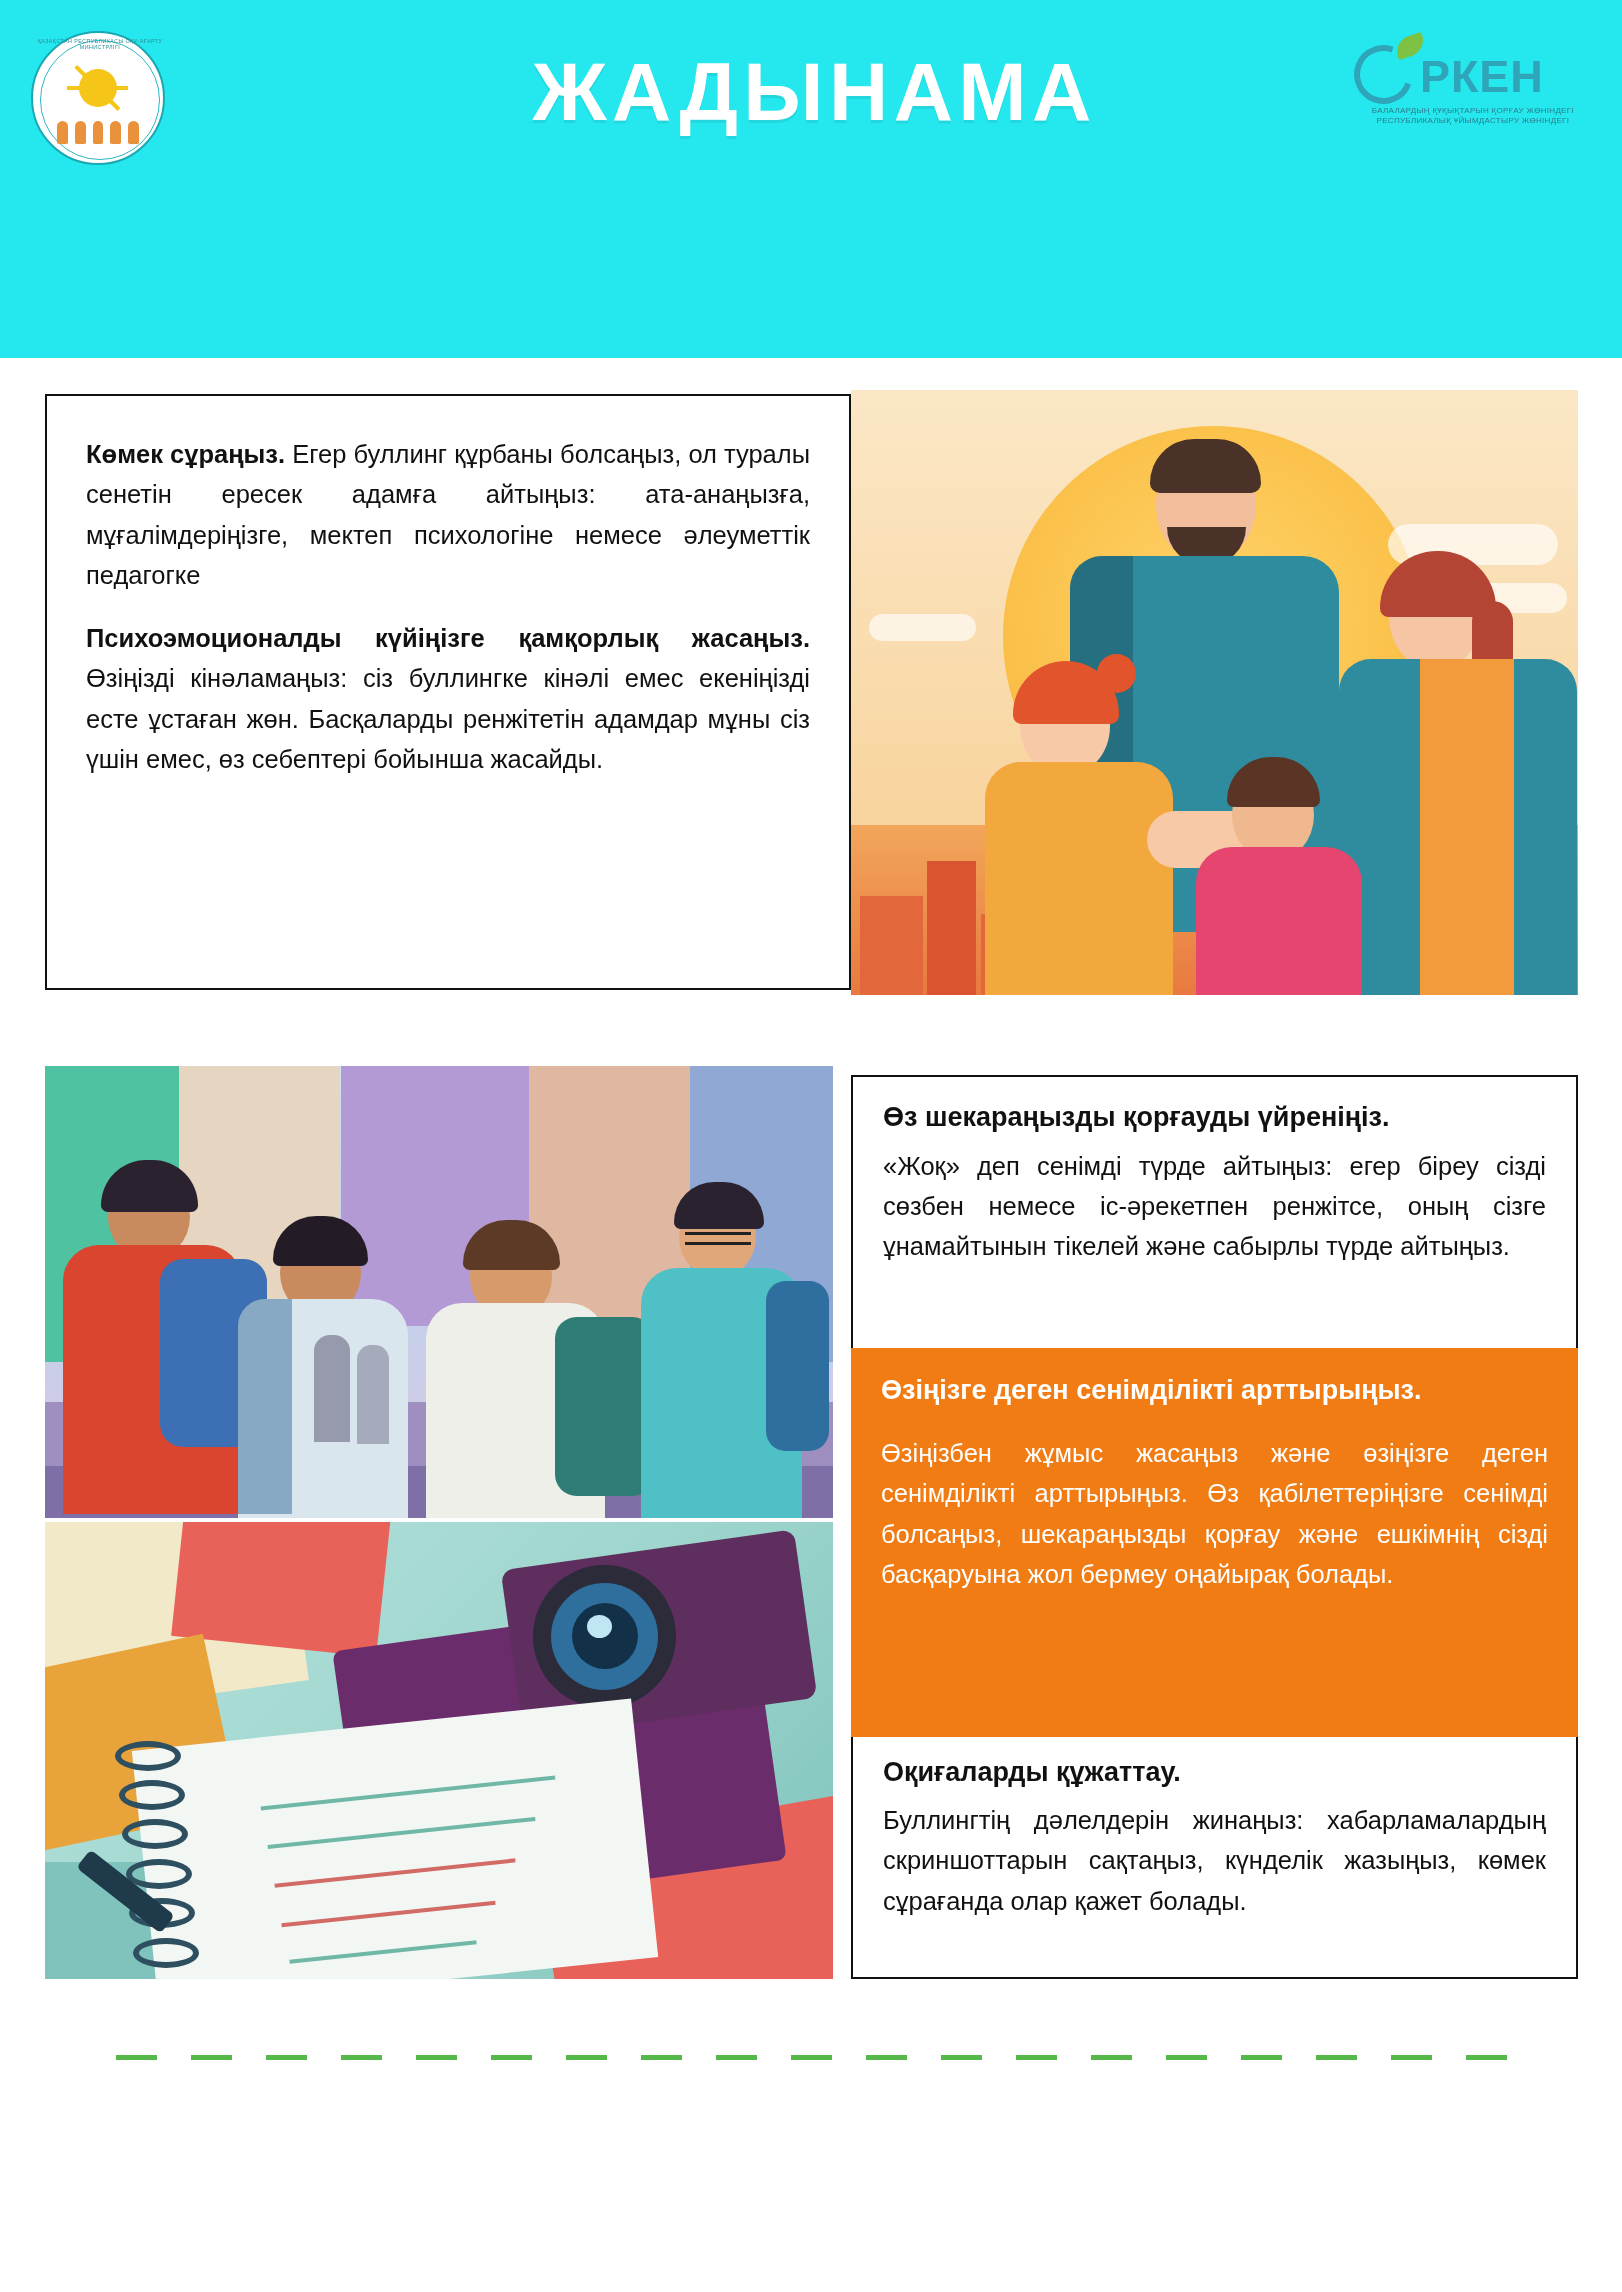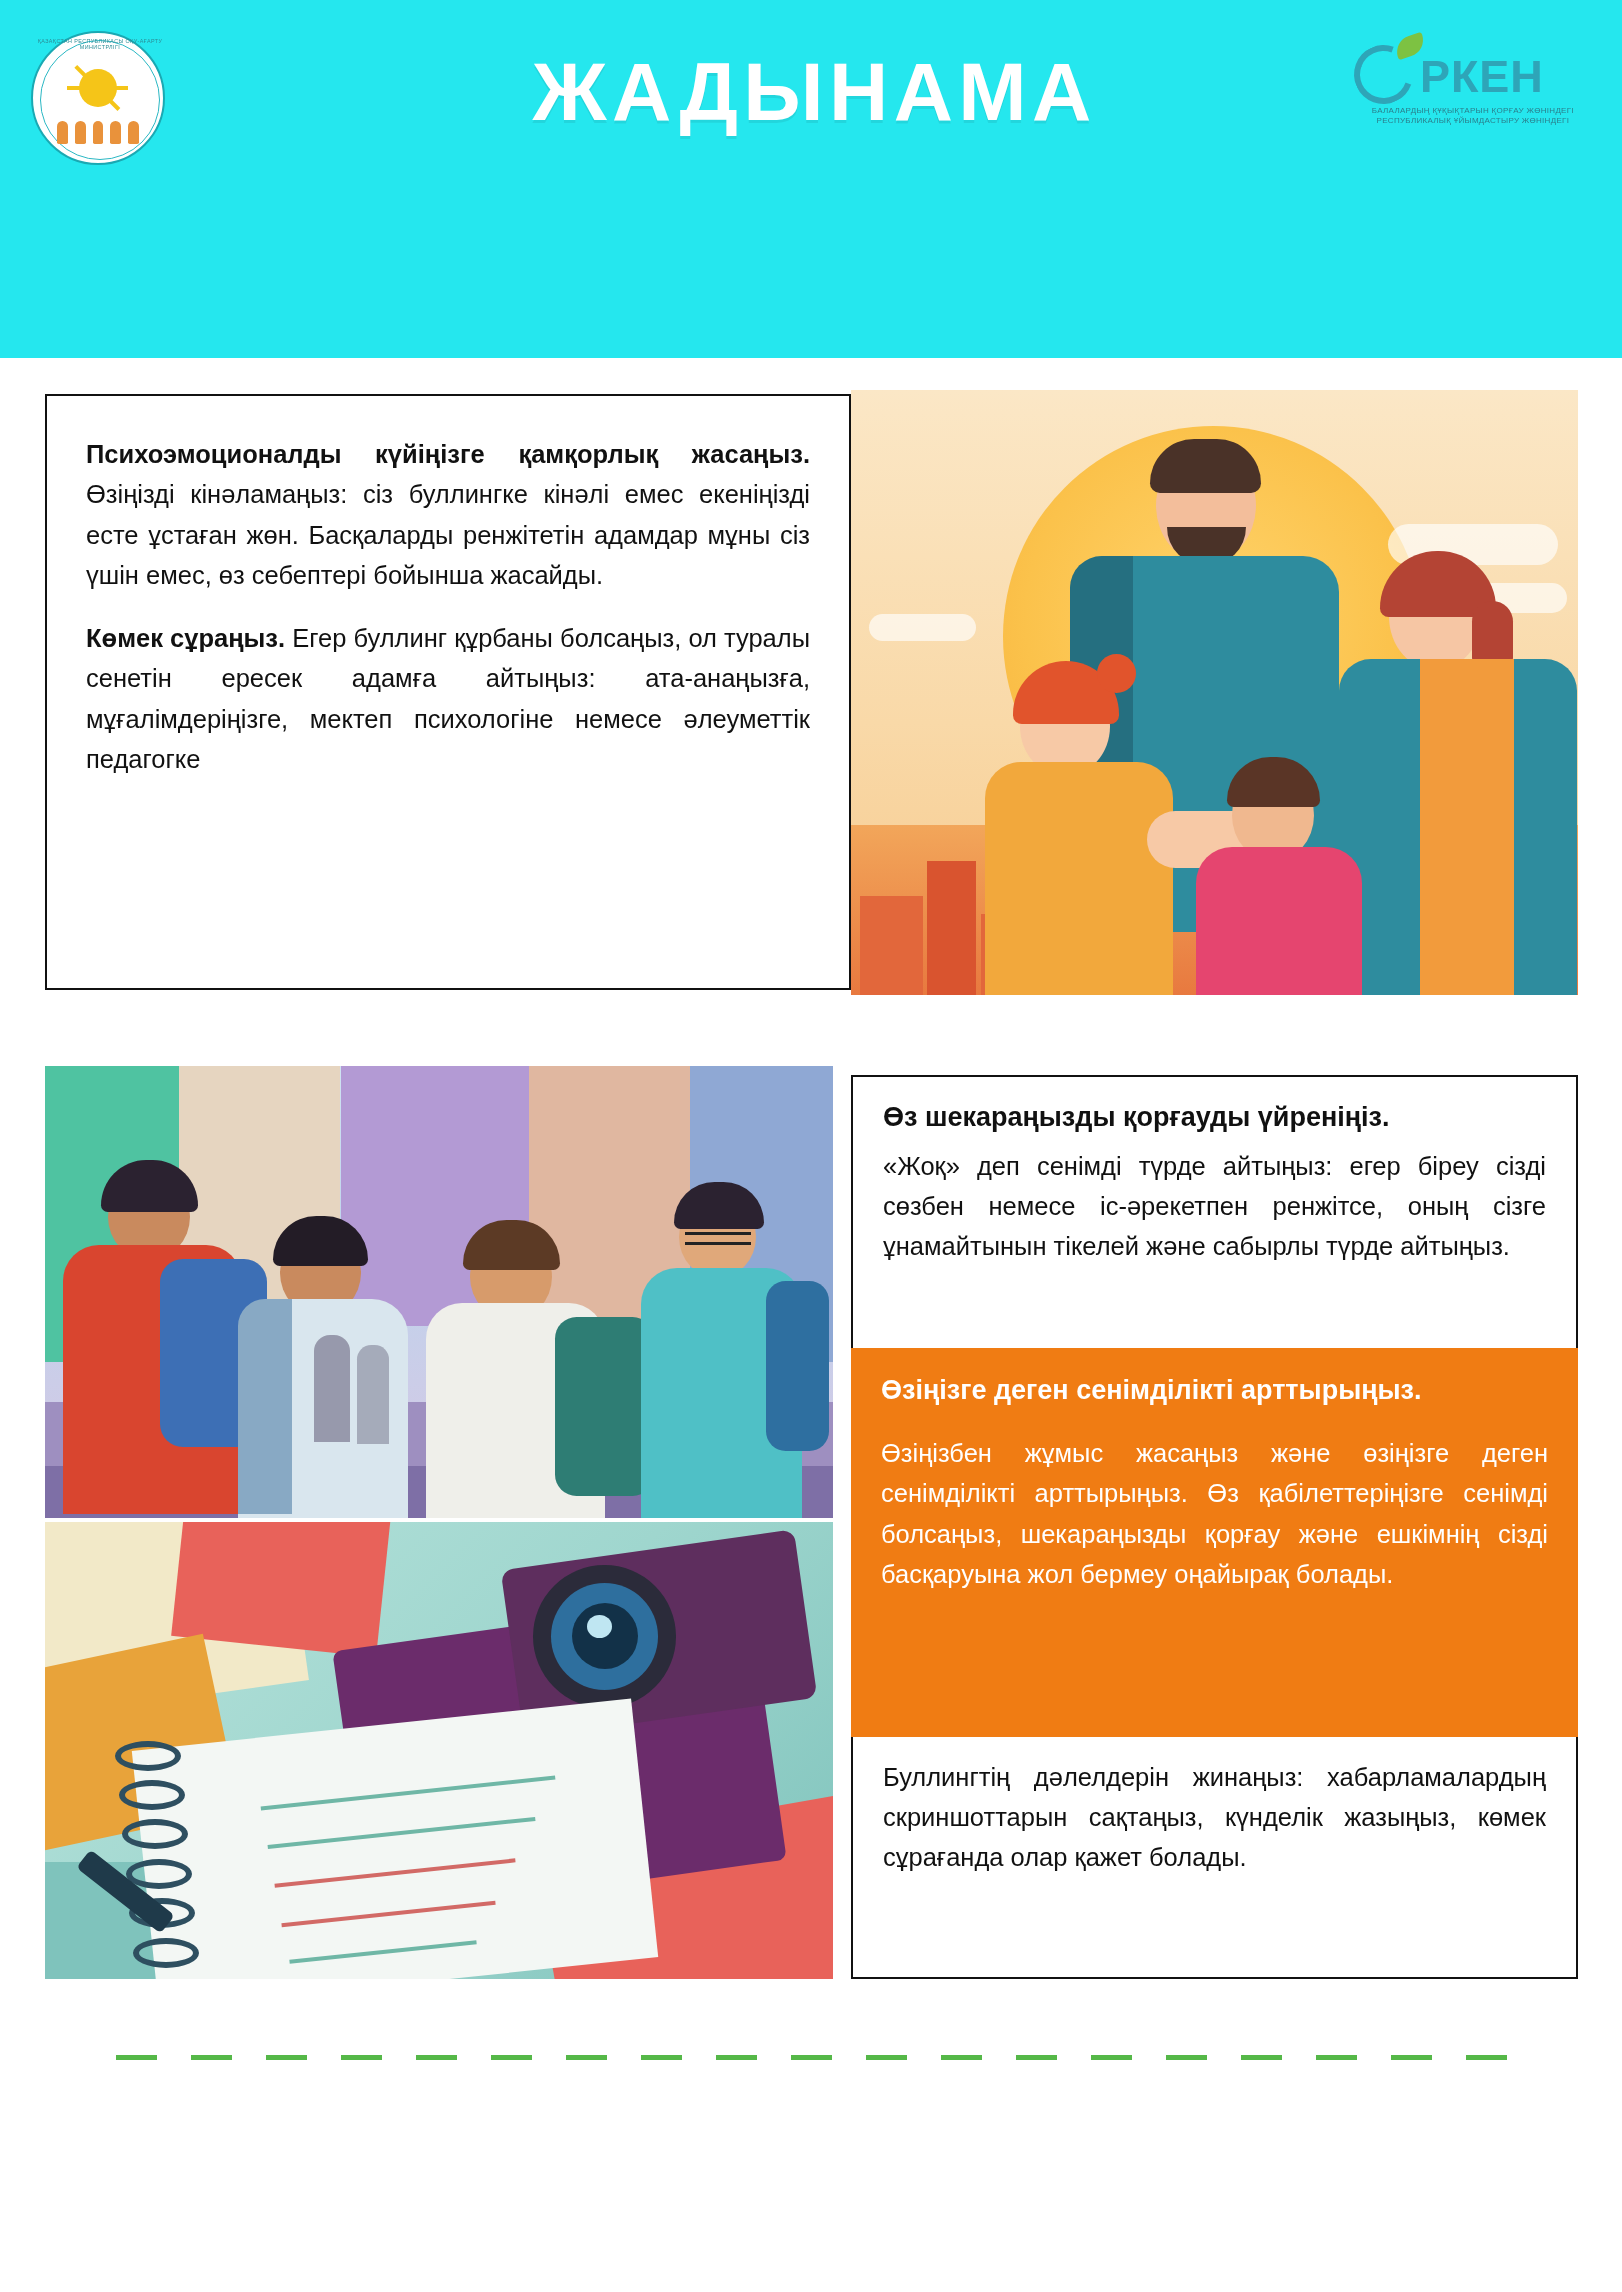--- a/index.html
+++ b/index.html
@@ -297,10 +297,10 @@
 
   <div class="block1-text">
     <div class="para">
+      <b>Көмек сұраңыз.</b><span> Егер буллинг құрбаны болсаңыз, ол туралы сенетін ересек адамға айтыңыз: ата-анаңызға, мұғалімдеріңізге, мектеп психологіне немесе әлеуметтік педагогке</span>
+    </div>
+    <div class="para">
       <b>Психоэмоционалды күйіңізге қамқорлық жасаңыз.</b><span> Өзіңізді кінәламаңыз: сіз буллингке кінәлі емес екеніңізді есте ұстаған жөн. Басқаларды ренжітетін адамдар мұны сіз үшін емес, өз себептері бойынша жасайды.</span>
-    </div>
-    <div class="para">
-      <b>Көмек сұраңыз.</b><span> Егер буллинг құрбаны болсаңыз, ол туралы сенетін ересек адамға айтыңыз: ата-анаңызға, мұғалімдеріңізге, мектеп психологіне немесе әлеуметтік педагогке</span>
     </div>
   </div>
 

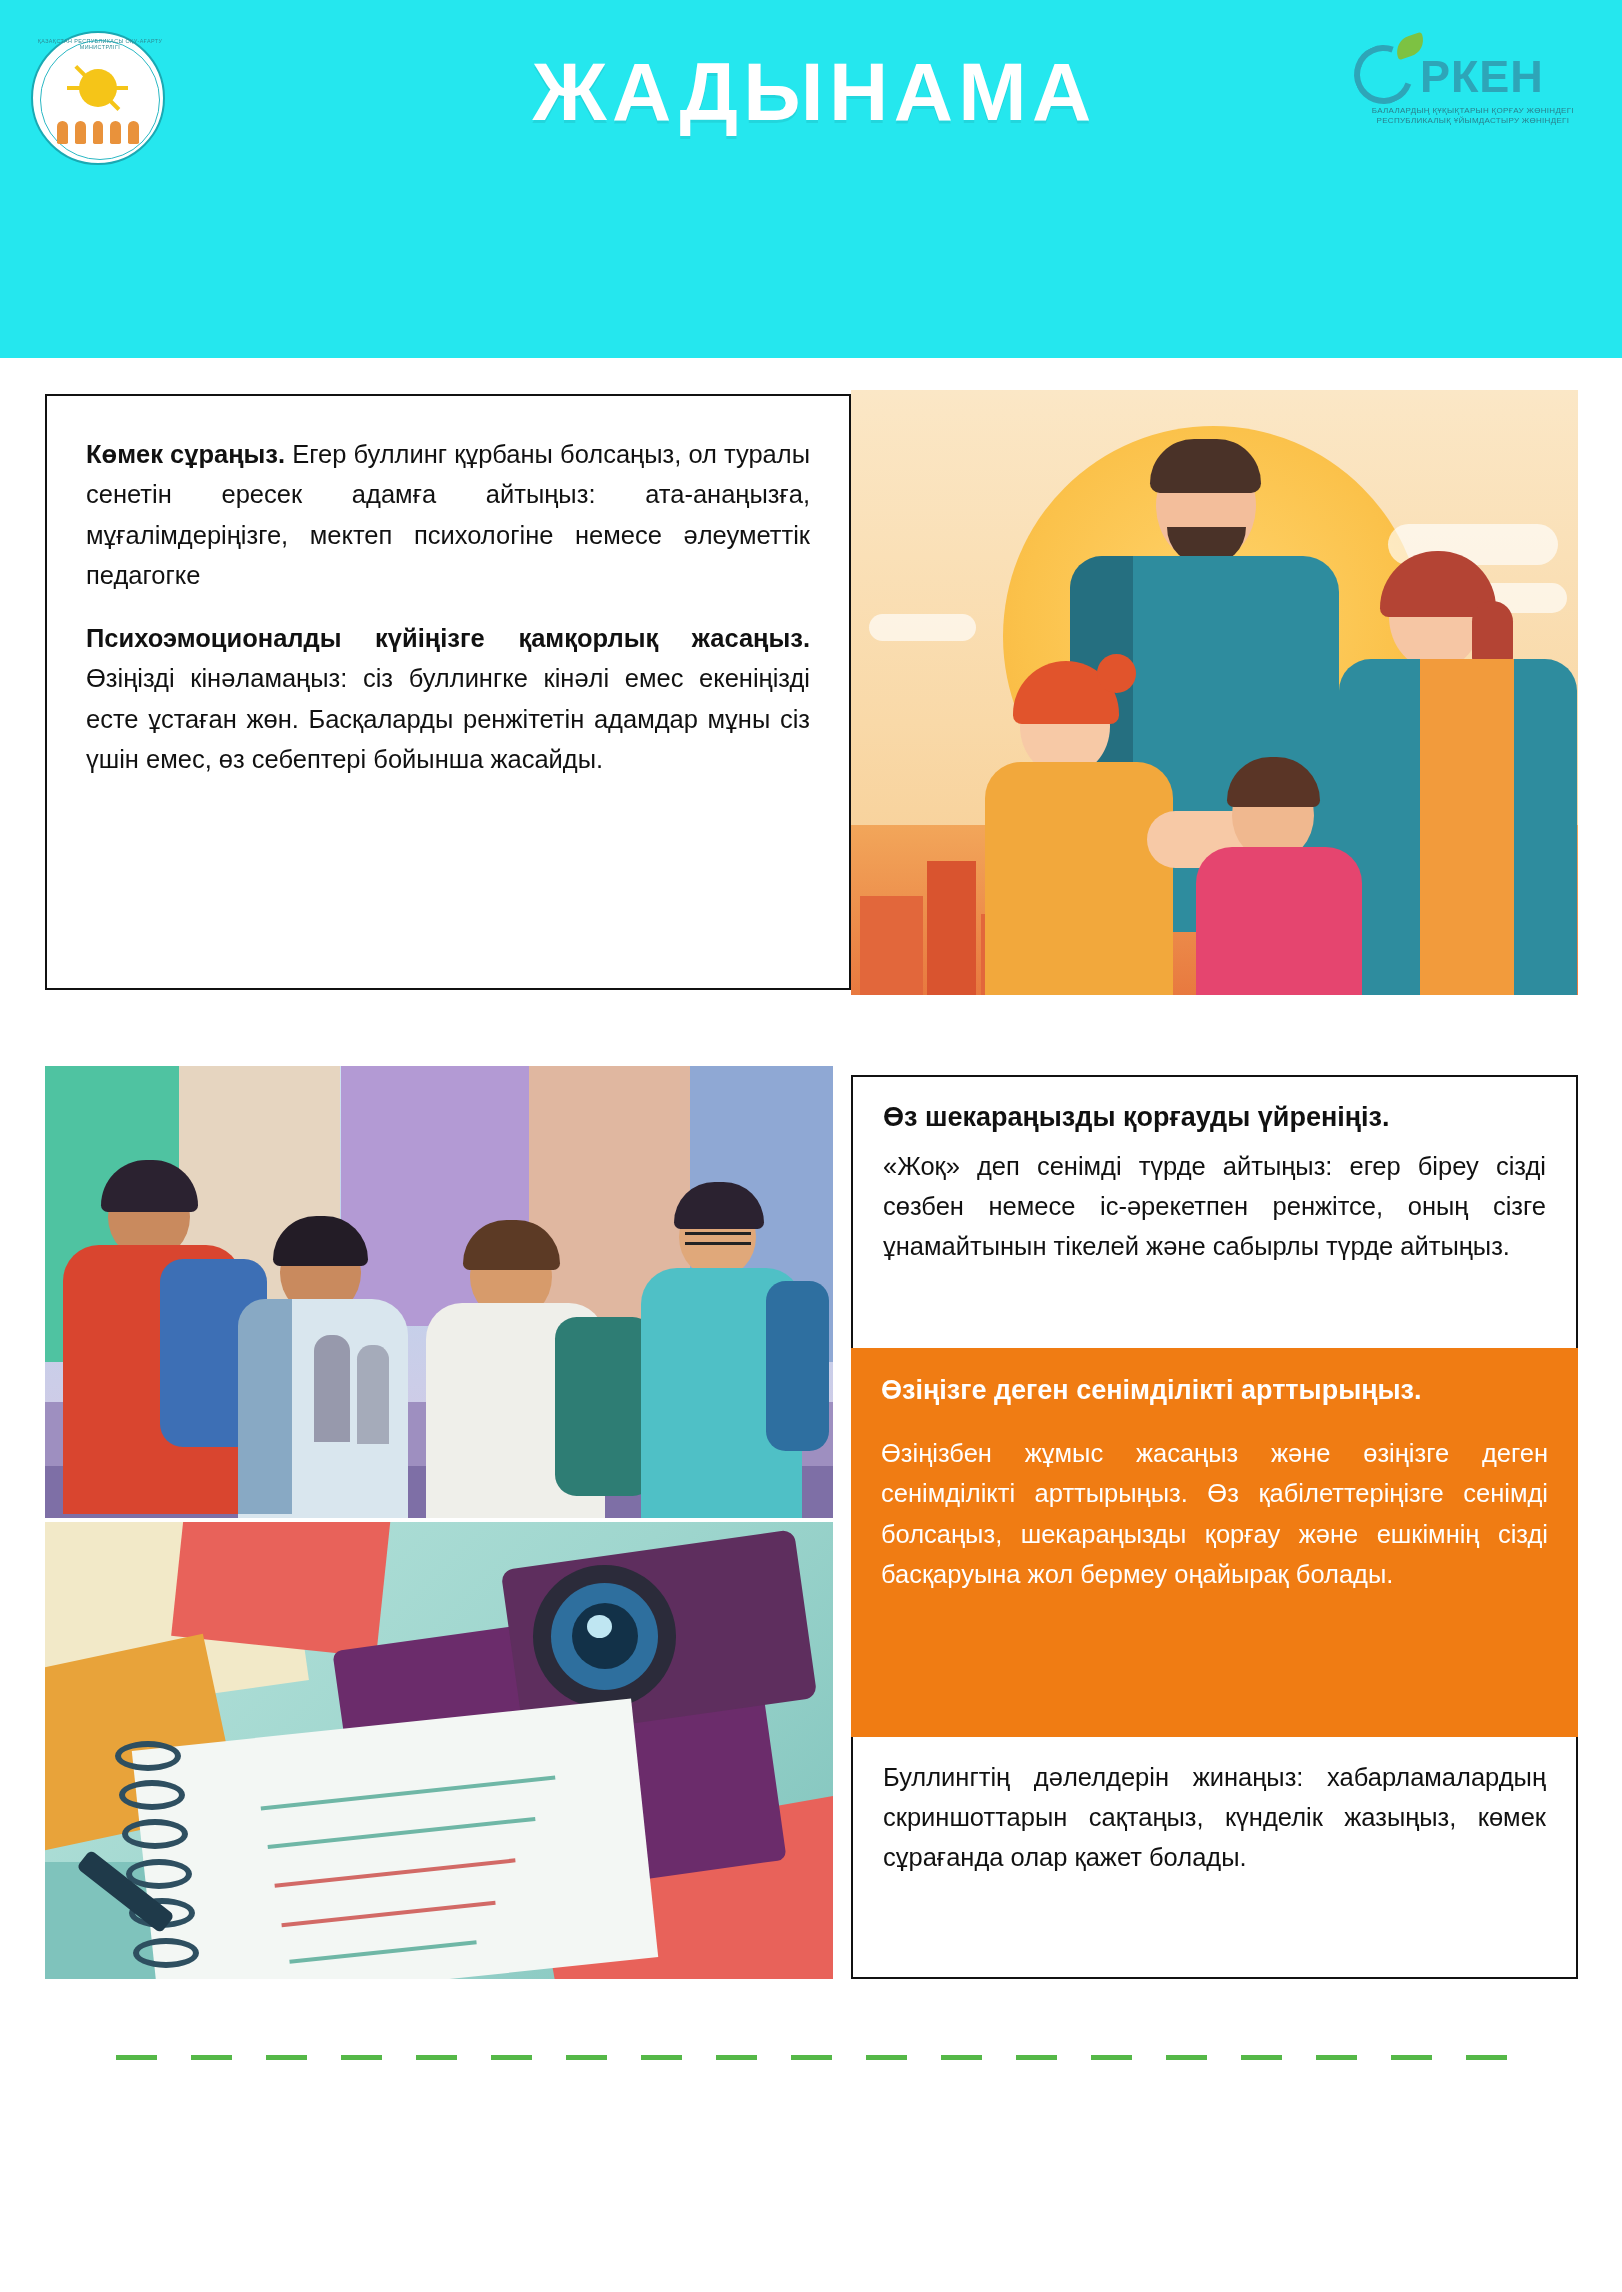--- a/index.html
+++ b/index.html
@@ -438,6 +438,7 @@
   </div>
 
   <div class="block-white-bot">
+    <div class="heading">Оқиғаларды құжаттау.</div>
     <div class="para">Буллингтің дәлелдерін жинаңыз: хабарламалардың скриншоттарын сақтаңыз, күнделік жазыңыз, көмек сұрағанда олар қажет болады.</div>
   </div>
 

